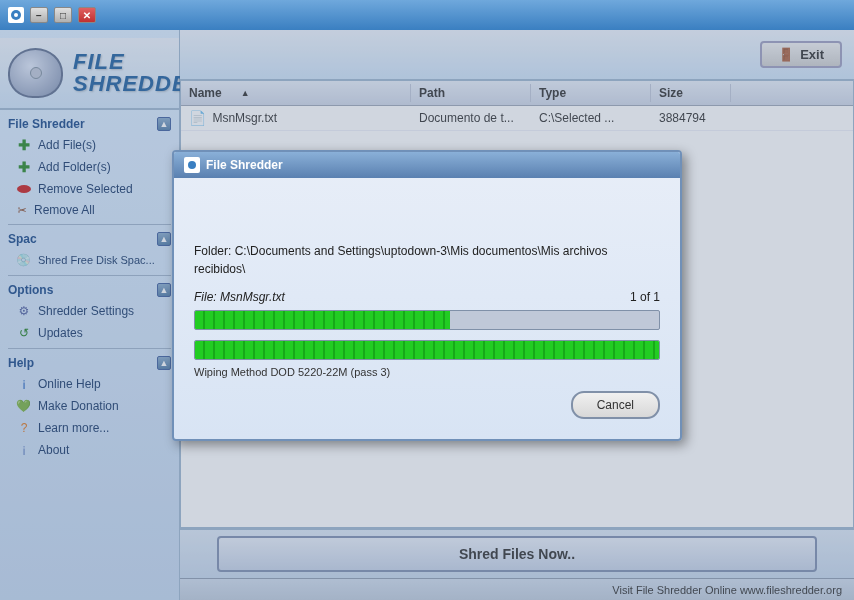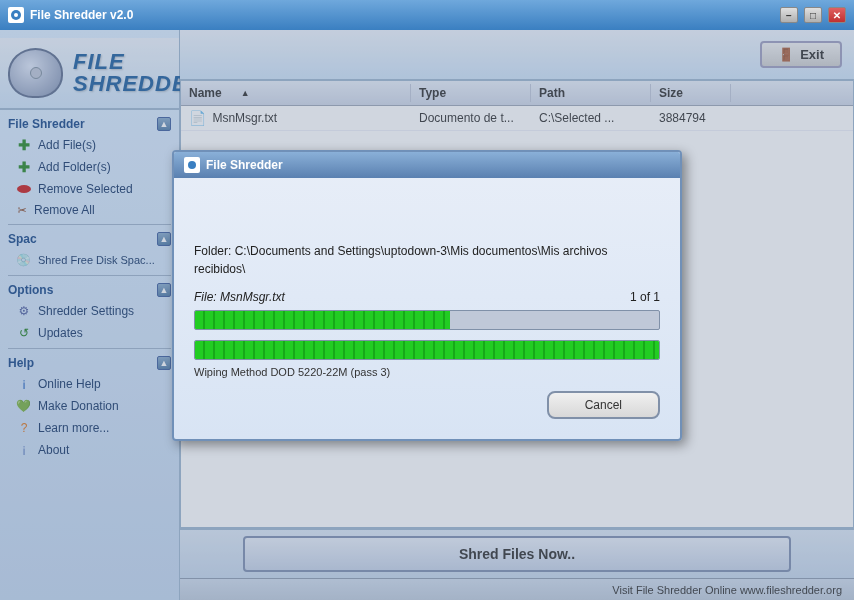--- a/index.html
+++ b/index.html
@@ -403,7 +403,6 @@
           <circle cx="6" cy="6" r="2" fill="white"></circle>
         </svg>
     </div>
-    <span id="title-text">File Shredder v2.0</span>
     <div class="title-btn">−</div>
     <div class="title-btn">□</div>
     <div class="title-btn close">✕</div>

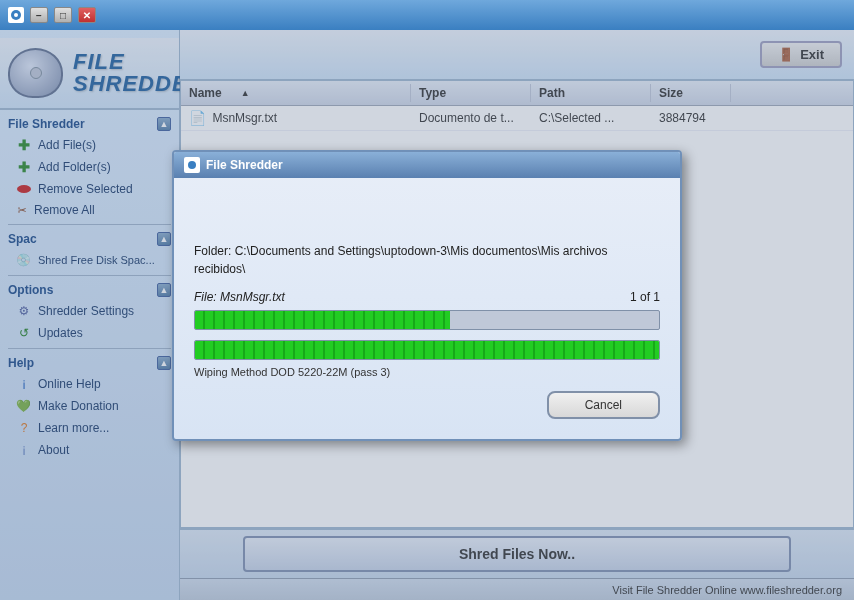--- a/index.html
+++ b/index.html
@@ -524,11 +524,11 @@
             <span>Name</span>
             <span style="font-size:9px;">▲</span>
           </div>
+          <div class="col-header" id="col-path">
+            <span>Path</span>
+          </div>
           <div class="col-header" id="col-type">
             <span>Type</span>
-          </div>
-          <div class="col-header" id="col-path">
-            <span>Path</span>
           </div>
           <div class="col-header" id="col-size">
             <span>Size</span>

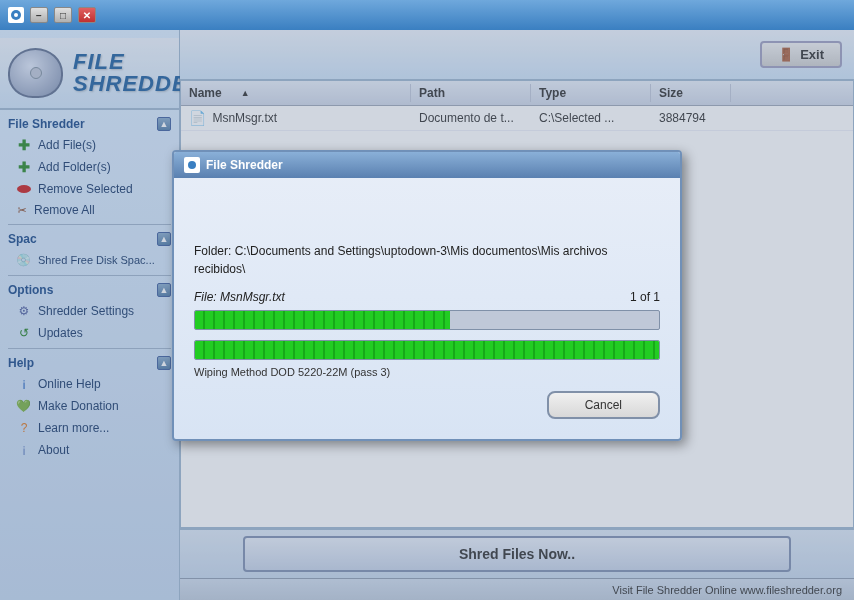--- a/index.html
+++ b/index.html
@@ -376,8 +376,8 @@
     #cancel-btn {
       background: linear-gradient(to bottom, #f0f0f0, #d8d8d8);
       border: 2px solid #8090a8;
-      border-radius: 8px;
-      padding: 5px 36px;
+      border-radius: 13px;
+      padding: 5px 24px;
       cursor: pointer;
       font-size: 12px;
       color: #333;

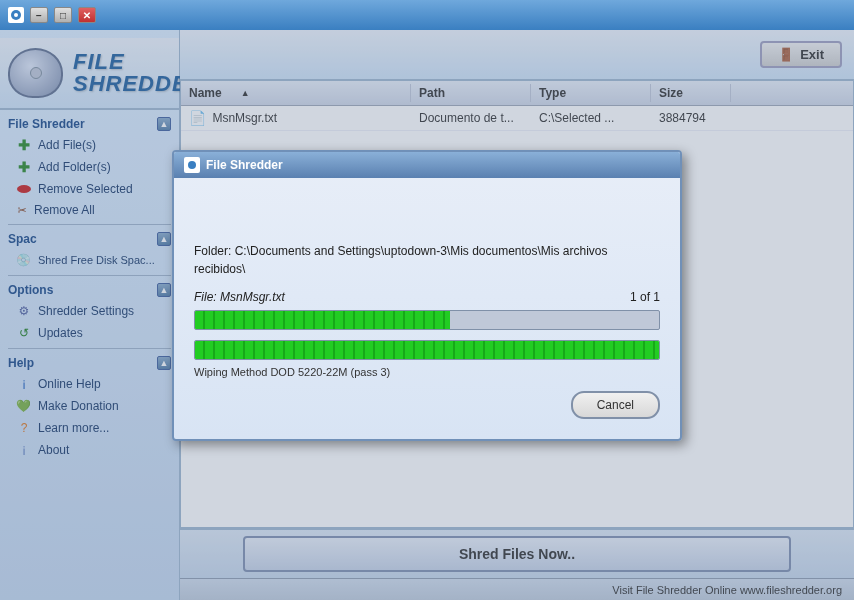--- a/index.html
+++ b/index.html
@@ -237,7 +237,7 @@
       border: 2px solid #8090b0;
       border-radius: 4px;
       padding: 8px 0;
-      width: 548px;
+      width: 600px;
       text-align: center;
       cursor: pointer;
       font-size: 14px;

